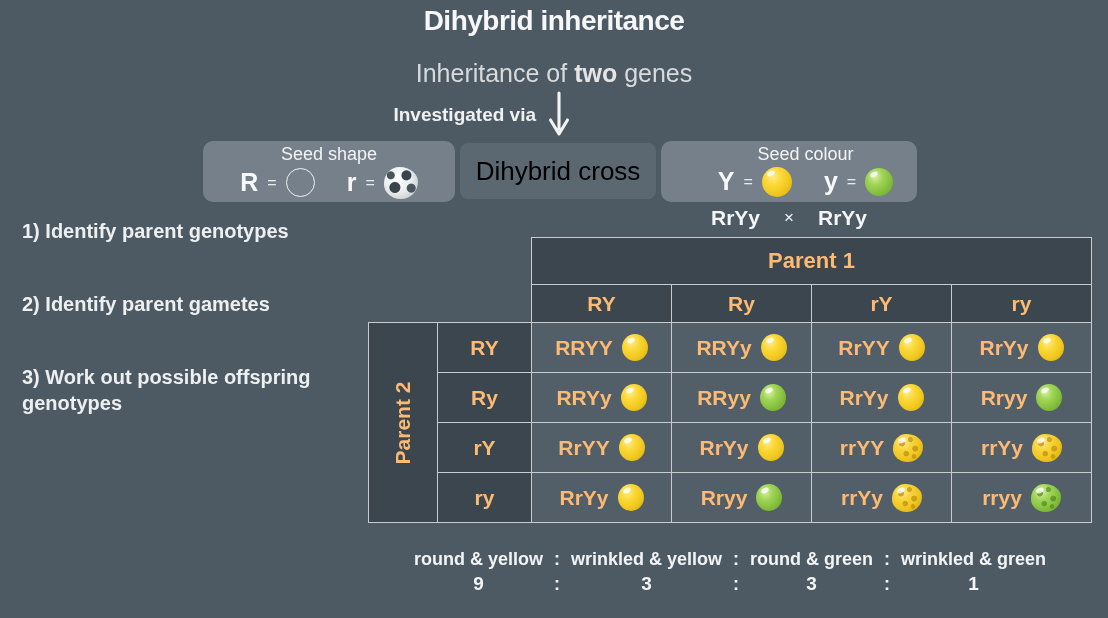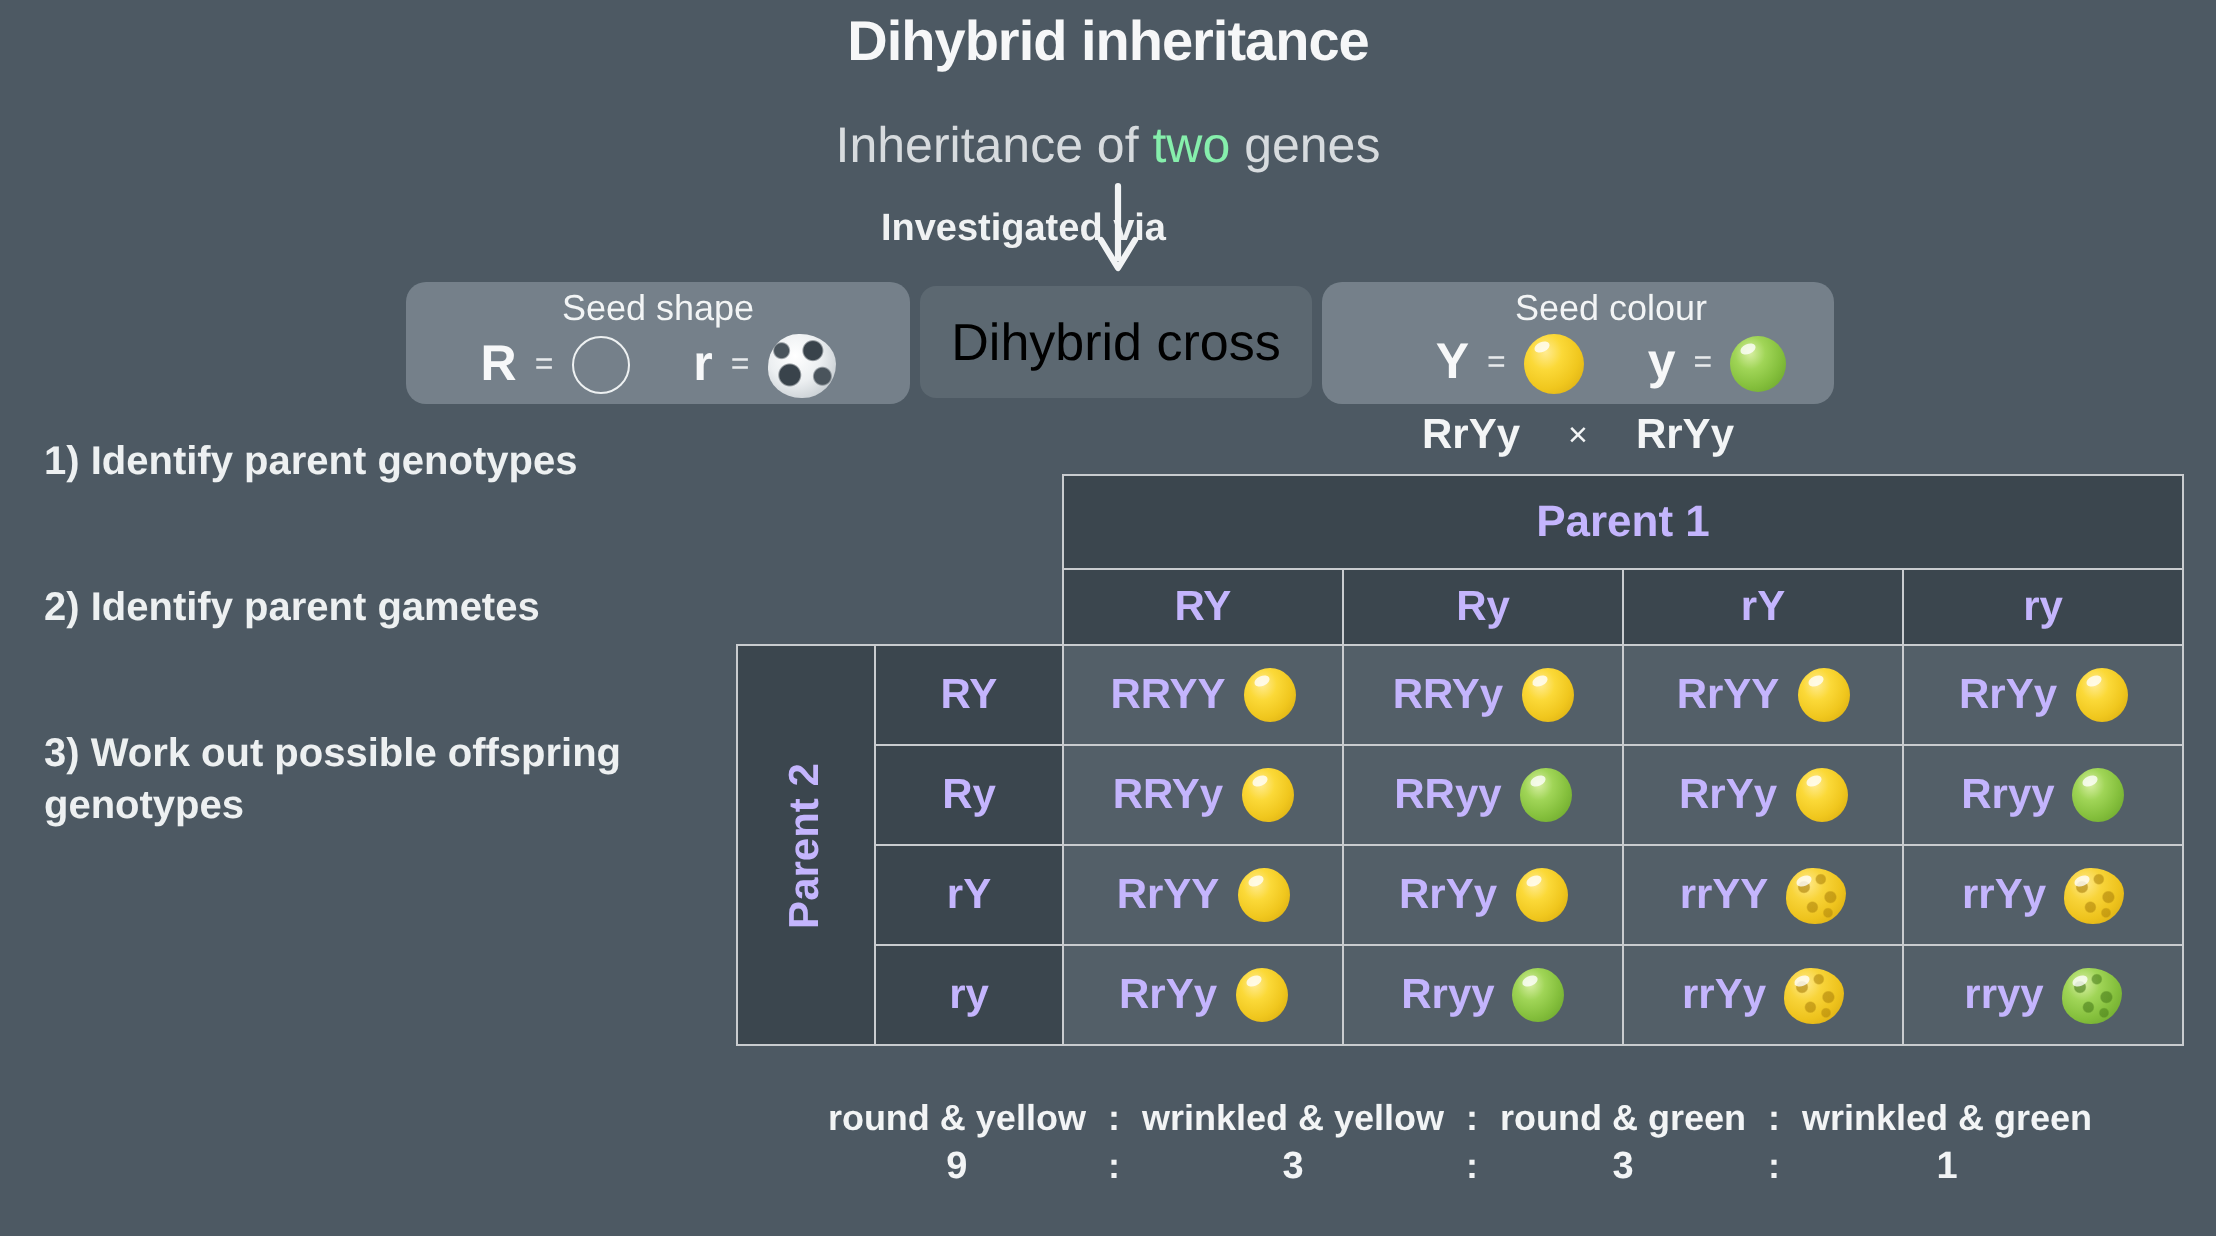--- a/index.html
+++ b/index.html
@@ -19,7 +19,7 @@
     position:absolute; top:59px; left:0; right:0; text-align:center;
     font-size:25px; font-weight:400; color:#d7dbde;
   }
-  .subtitle b{ color:#86efac; font-weight:400; }
+  .subtitle b{ color:#e5e5e5; font-weight:700; }
   .investigated{
     position:absolute; top:104px; left:0; width:536px; text-align:right;
     font-size:19px; font-weight:600; color:#eff1f2;margin-left:47px;

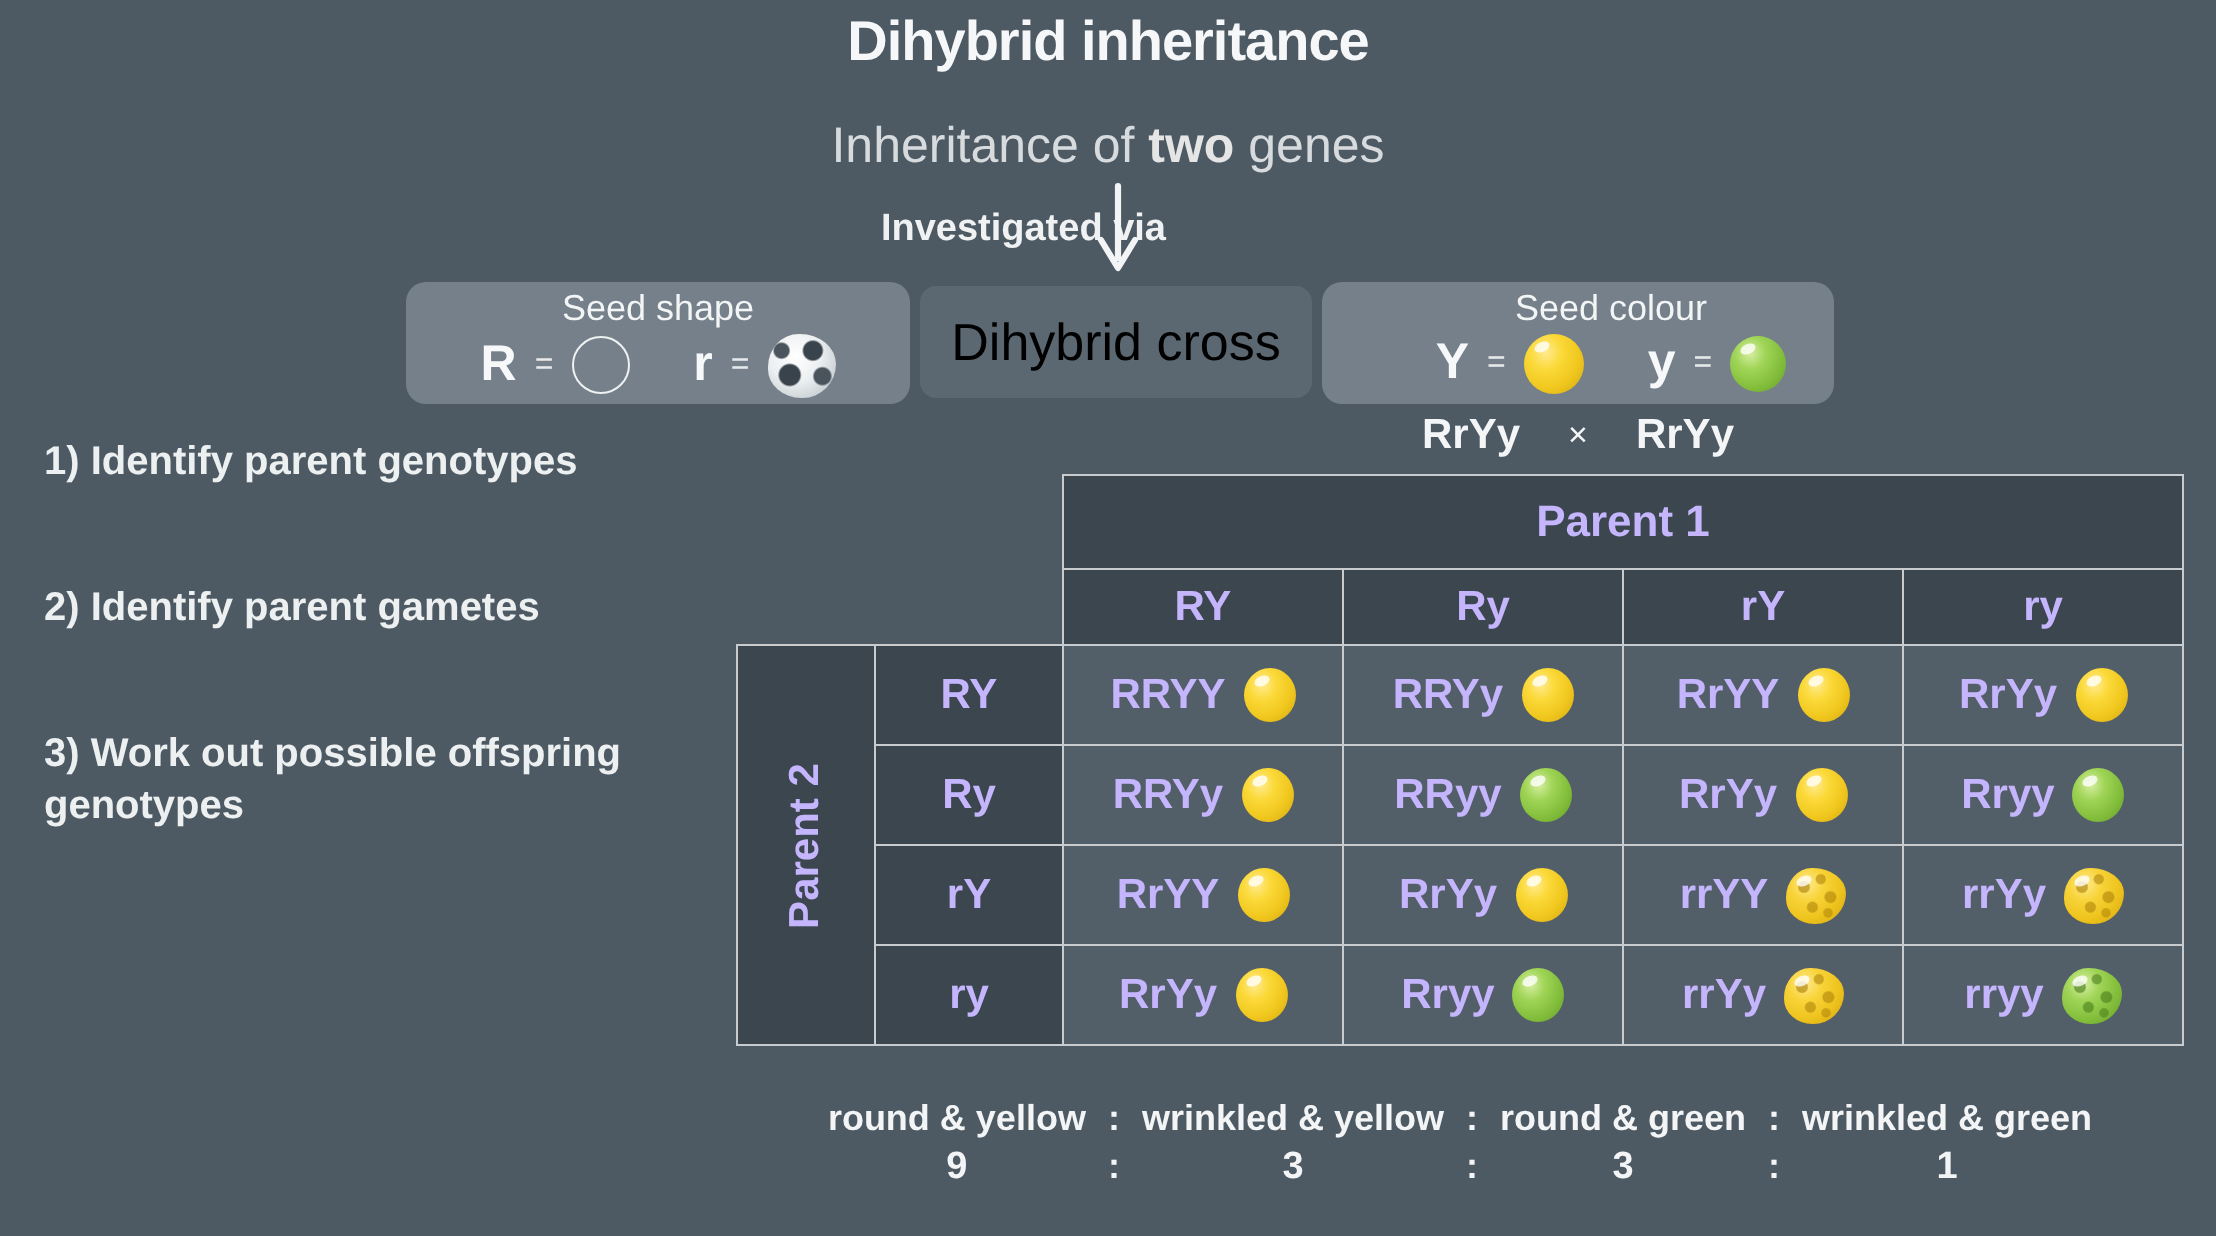--- a/index.html
+++ b/index.html
@@ -22,7 +22,7 @@
   .subtitle b{ color:#e5e5e5; font-weight:700; }
   .investigated{
     position:absolute; top:104px; left:0; width:536px; text-align:right;
-    font-size:19px; font-weight:600; color:#eff1f2;margin-left:47px;
+    font-size:19px; font-weight:600; color:#eff1f2;
   }
   .arrow{ position:absolute; left:546px; top:90px; }
 

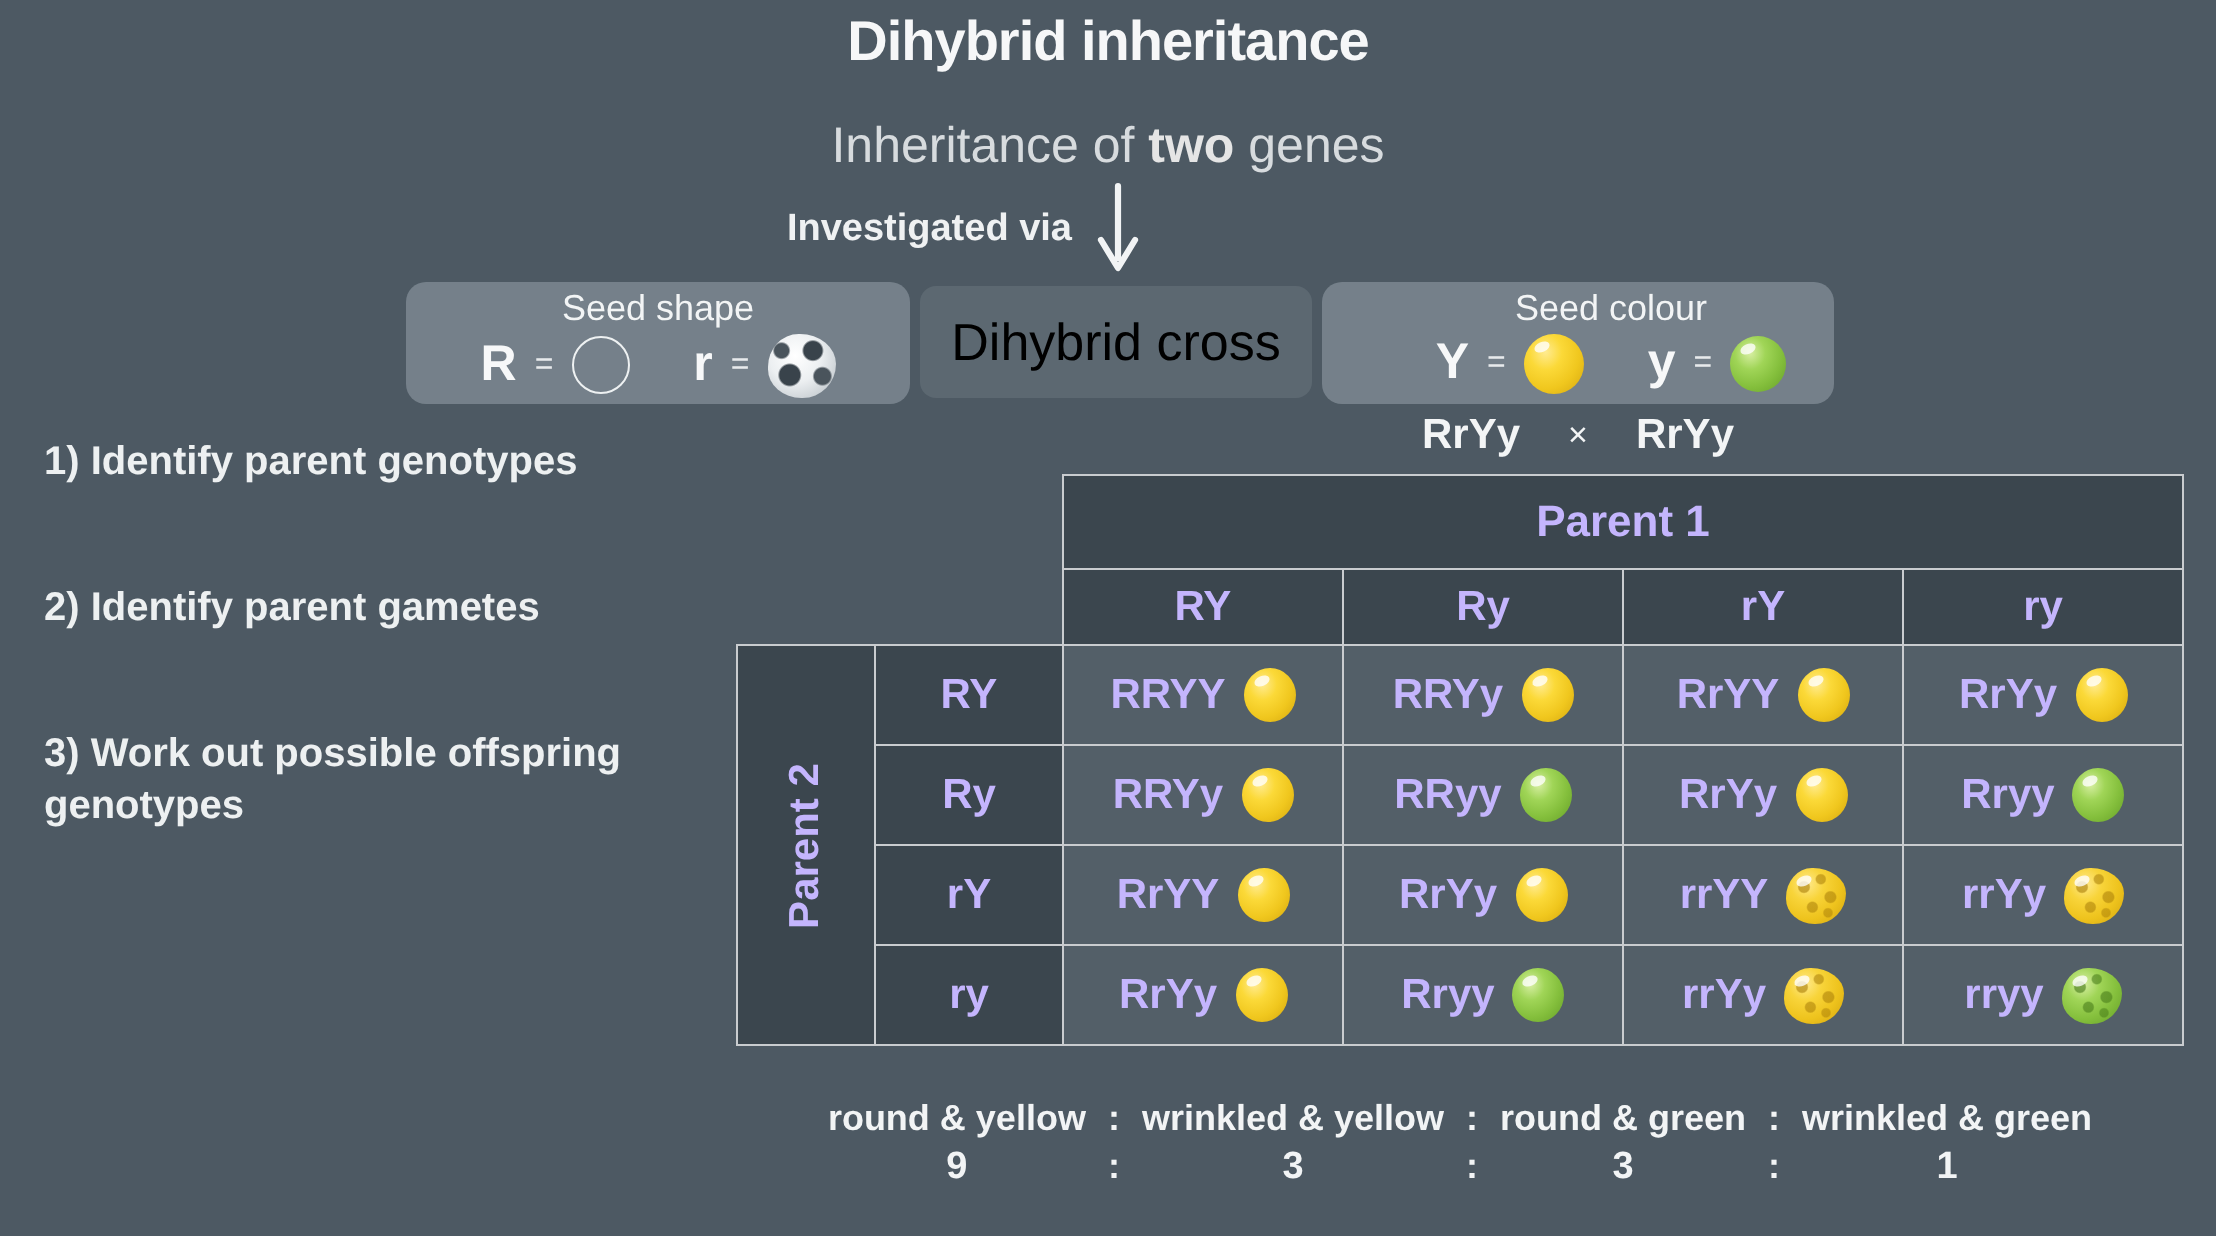--- a/index.html
+++ b/index.html
@@ -108,7 +108,7 @@
 
   
   table.punnett{ position:absolute; left:368px; top:237px; border-collapse:collapse; table-layout:fixed; }
-  .punnett td{ border:1.6px solid #c9cccf; text-align:center; vertical-align:middle; padding:0; color:#c4b5fd; }
+  .punnett td{ border:1.6px solid #c9cccf; text-align:center; vertical-align:middle; padding:0; color:#fdba74; }
   .punnett td.corner{ border:none; background:transparent; }
   .punnett td.hdr{ background:#3b464e; }
   .punnett td.parent1{ height:47px; font-size:22px; font-weight:600; }

